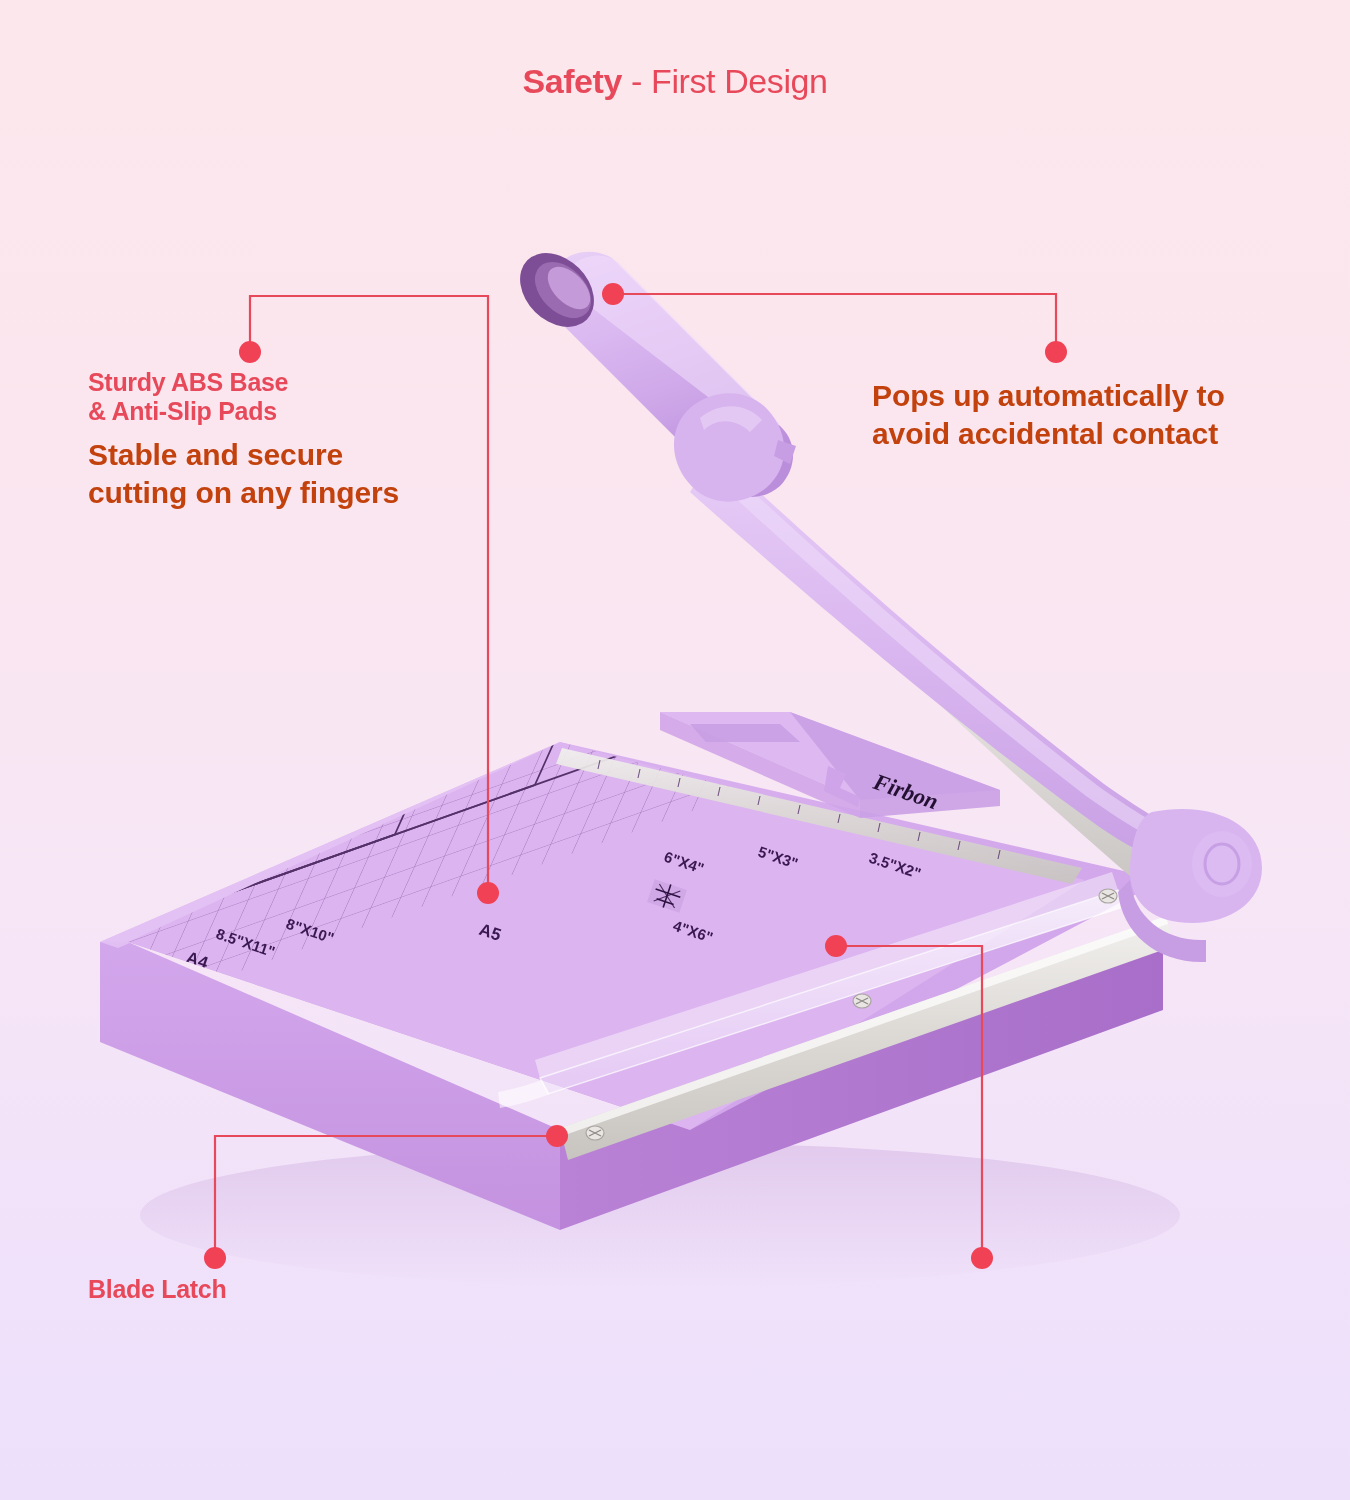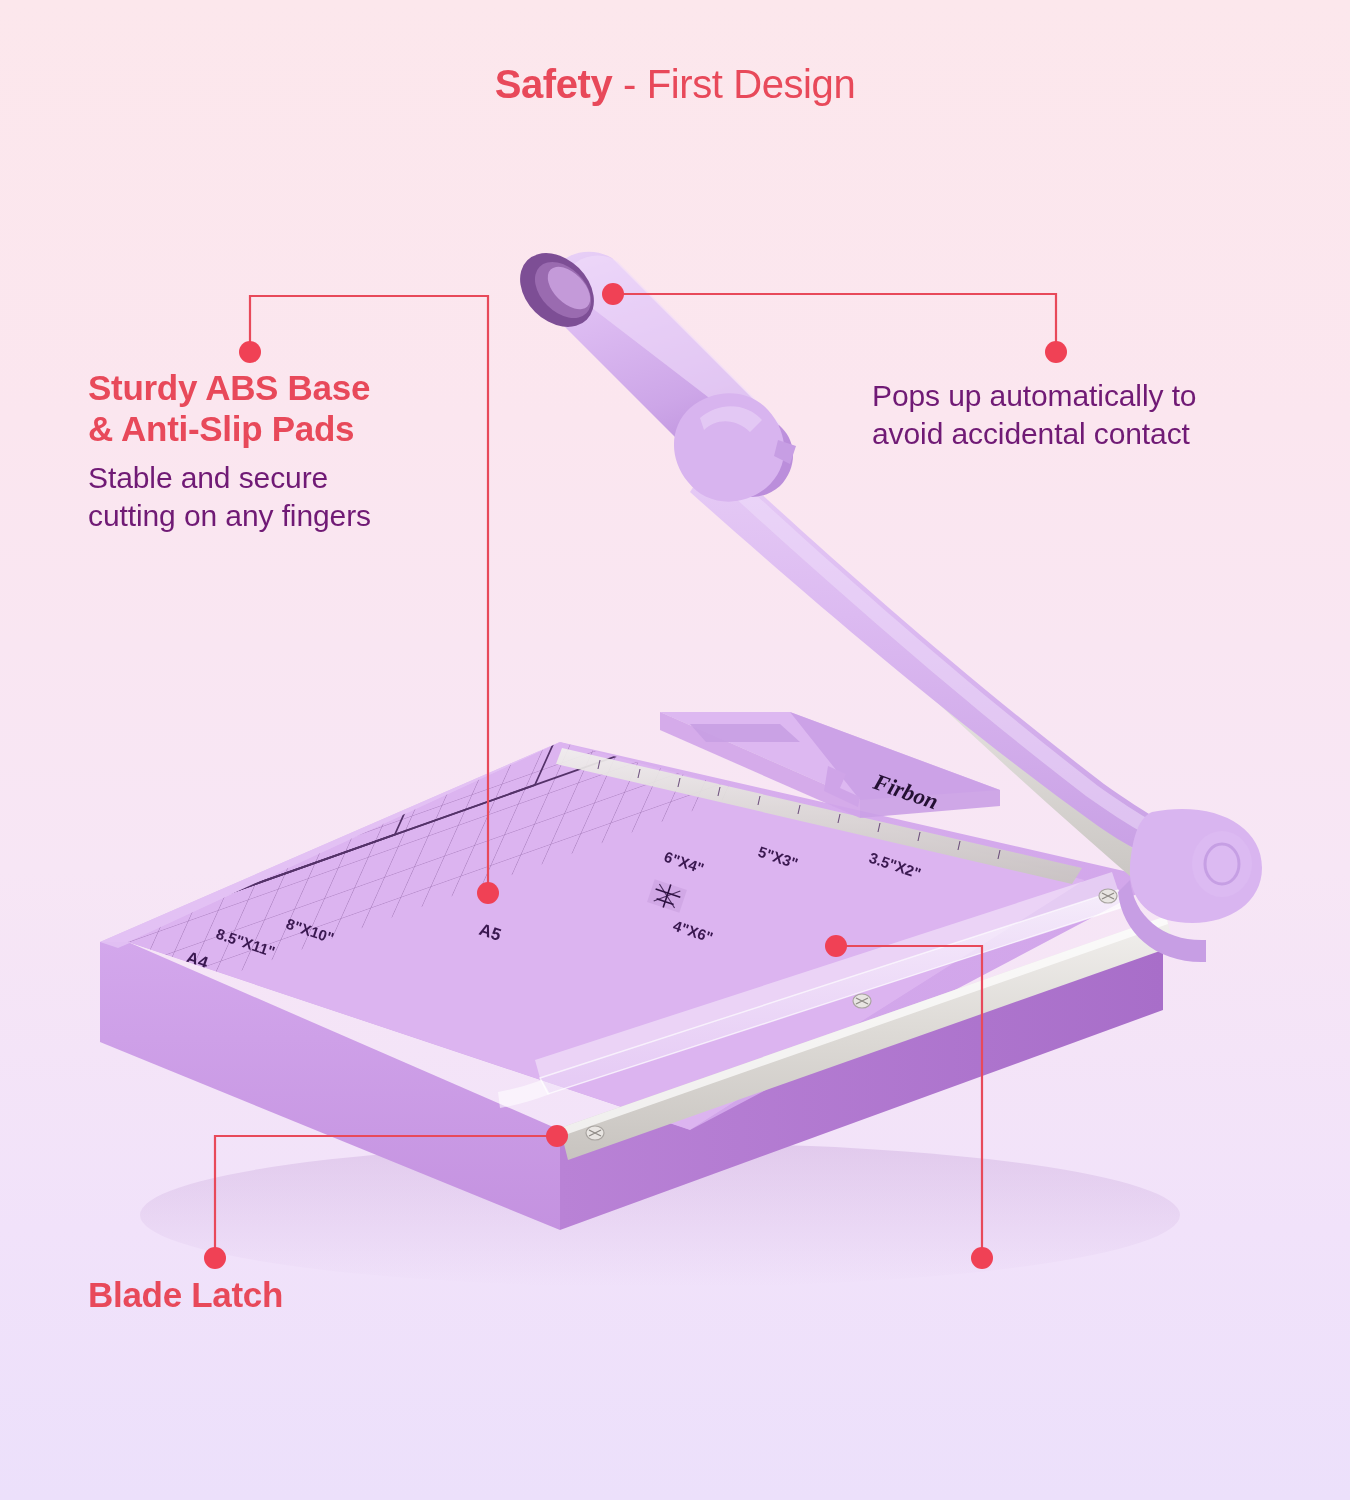--- a/index.html
+++ b/index.html
@@ -13,7 +13,7 @@
   
   #title {
     position:absolute; top:62px; left:0; width:1350px;
-    text-align:center; font-size:40px; letter-spacing:-0.4px;
+    text-align:center; font-size:34px; letter-spacing:-0.4px;
     color:#e8495a; white-space:nowrap;
   }
   #title .strong { font-weight:700; }

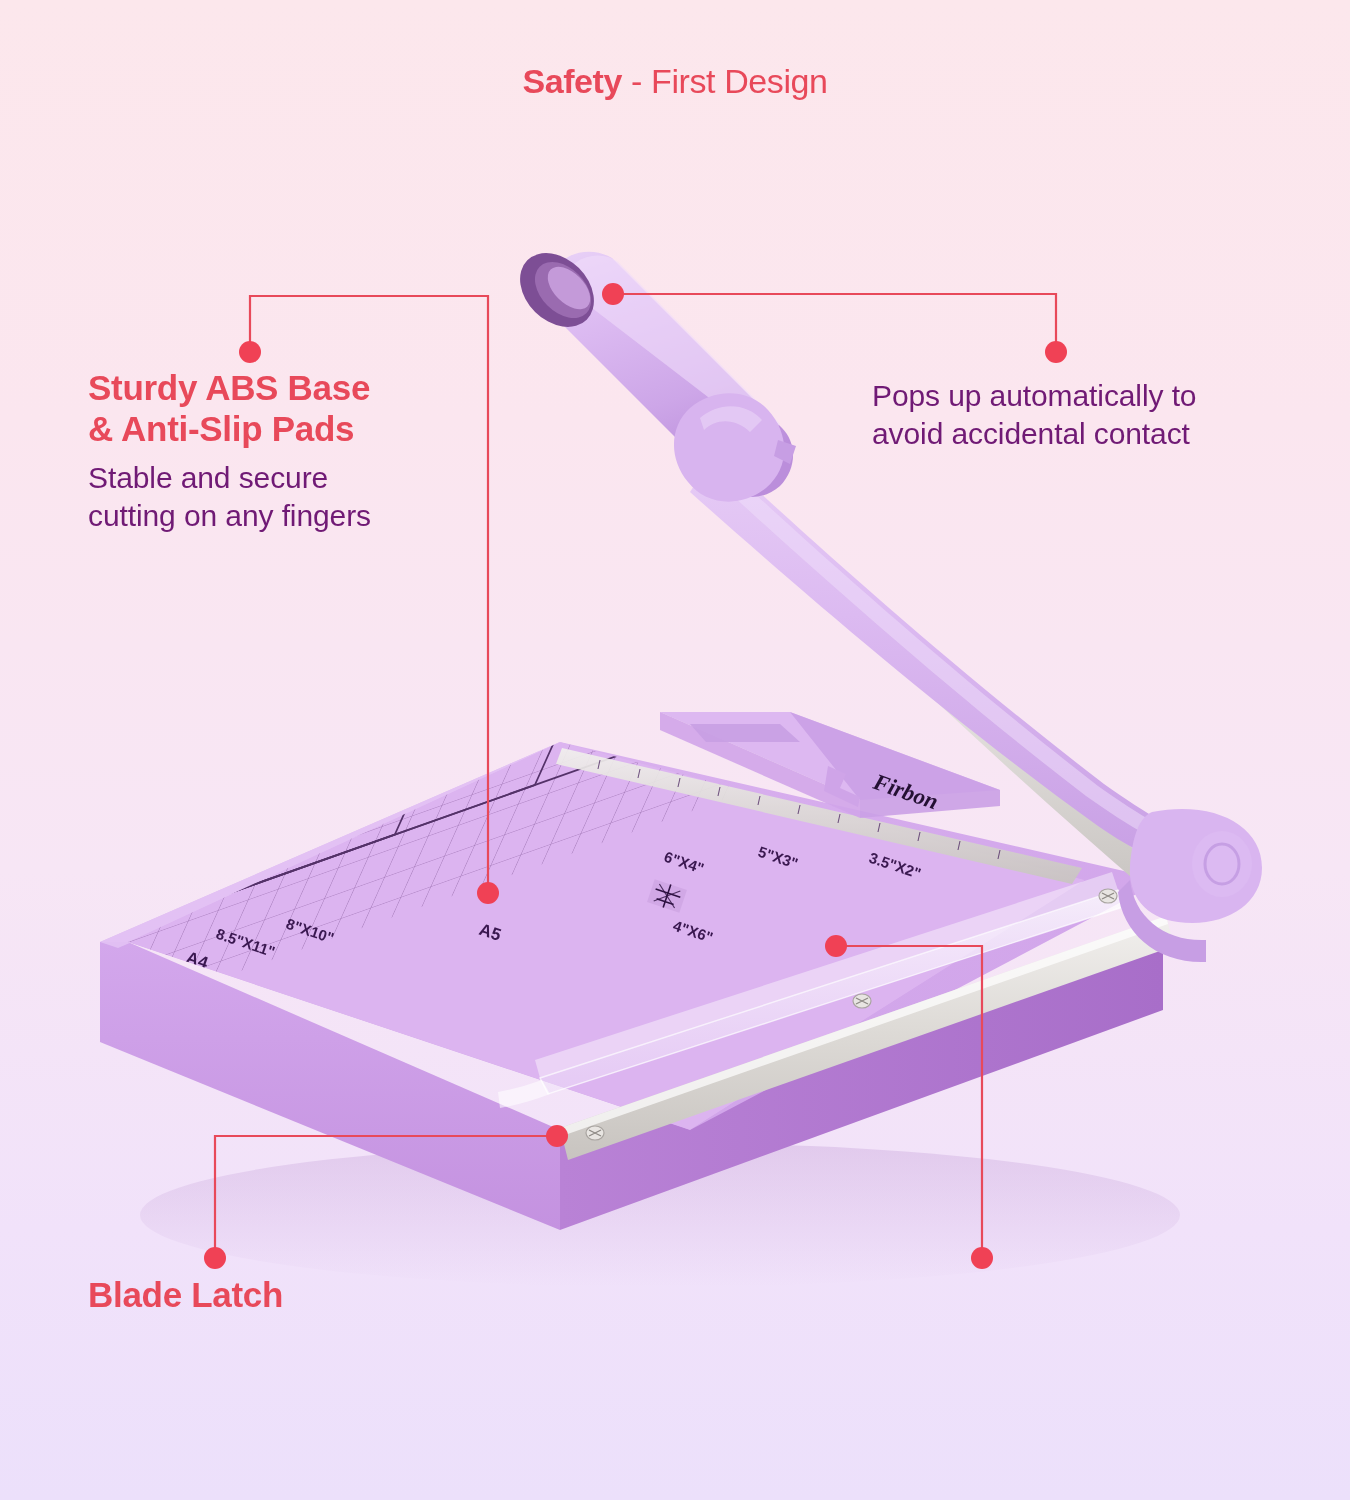--- a/index.html
+++ b/index.html
@@ -22,7 +22,7 @@
   
   .callout { position:absolute; }
   .callout .head {
-    font-weight:700; color:#e8495a; font-size:35px;
+    font-weight:700; color:#e8495a; font-size:25px;
     line-height:1.17; letter-spacing:-0.3px; white-space:pre-line;
   }
   .callout .body {

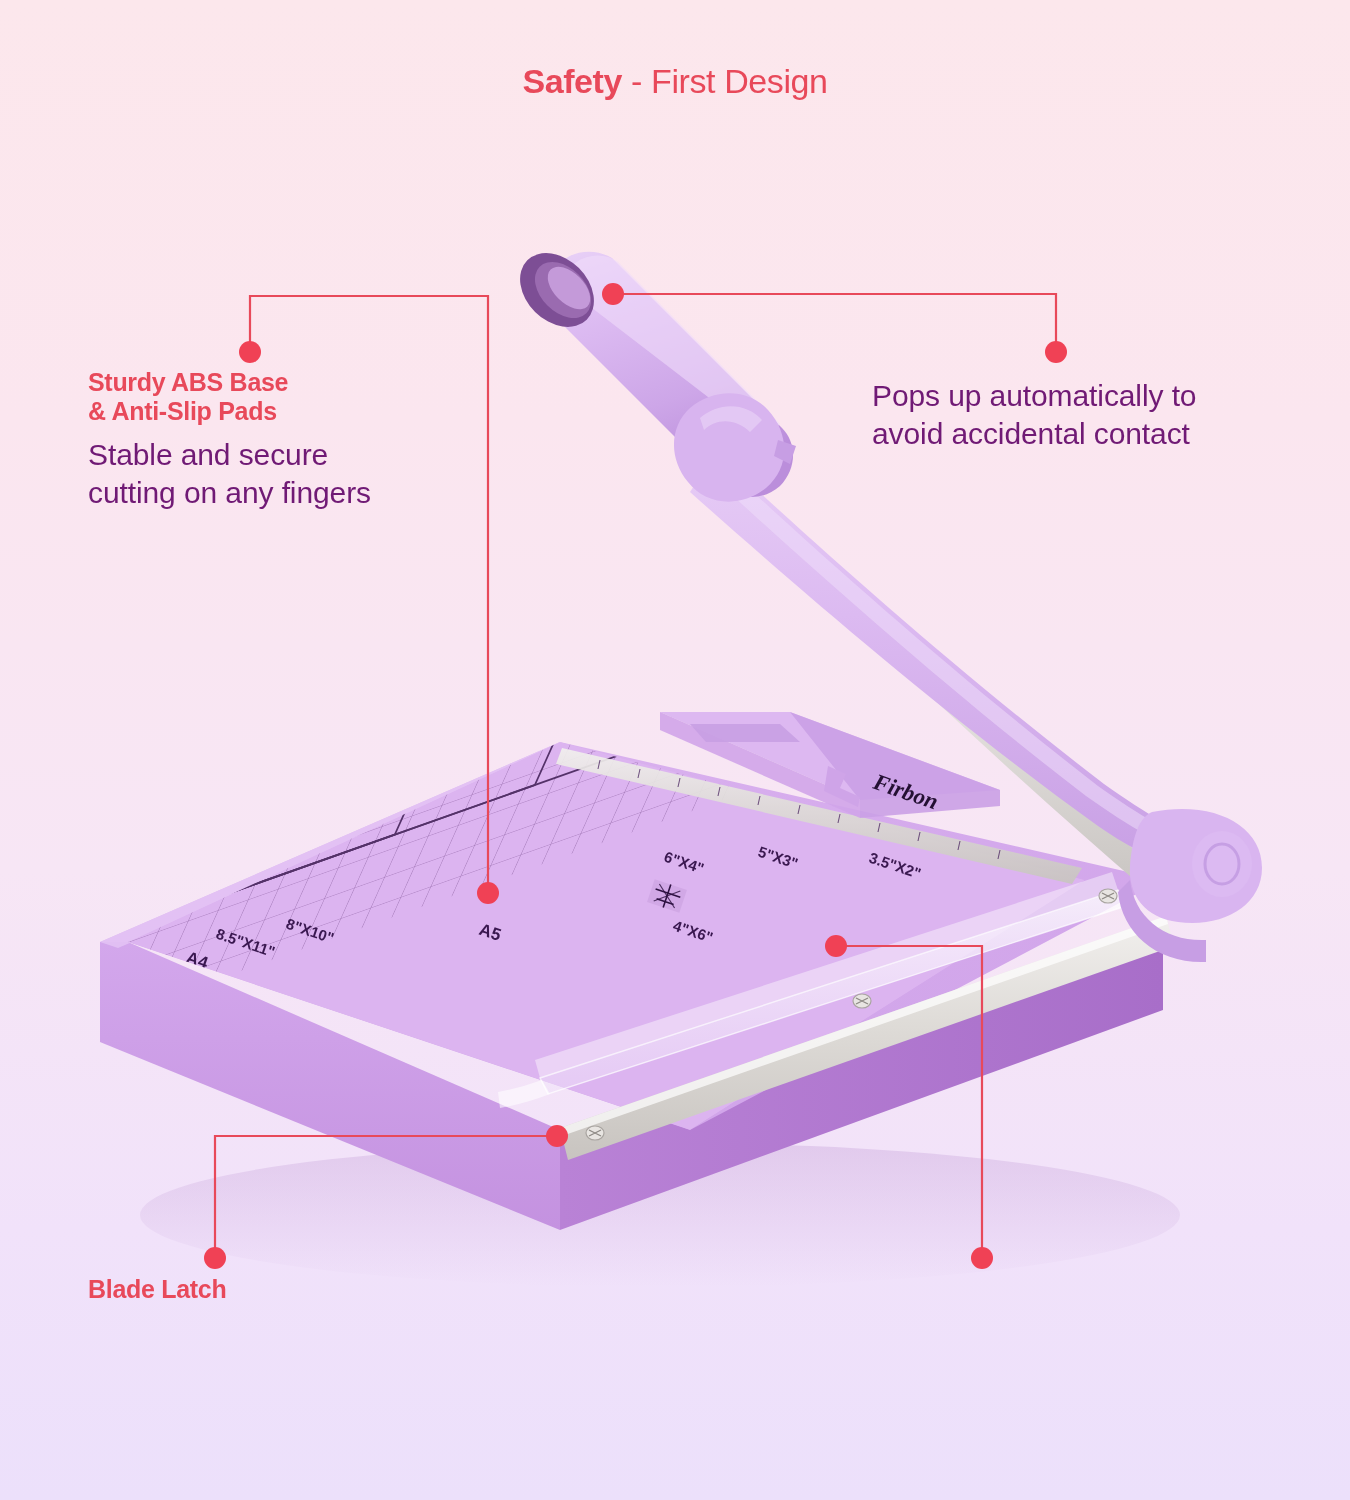--- a/index.html
+++ b/index.html
@@ -26,7 +26,7 @@
     line-height:1.17; letter-spacing:-0.3px; white-space:pre-line;
   }
   .callout .body {
-    margin-top:9px; font-weight:400; color:#701a75; font-size:30px;
+    margin-top:9px; font-weight:700; color:#c2410c; font-size:30px;
     line-height:1.27; letter-spacing:-0.1px; white-space:pre-line;
   }
   #cal-tl { left:88px;  top:368px; width:420px; }

